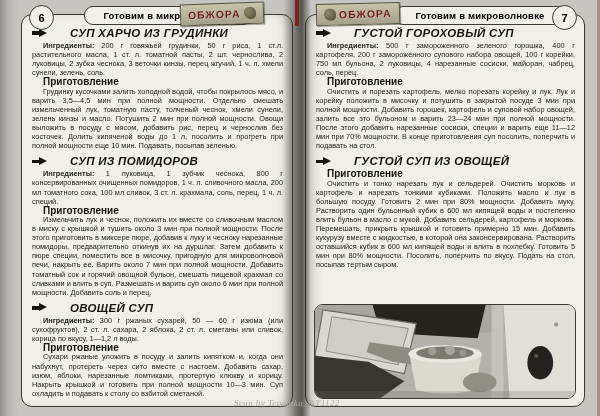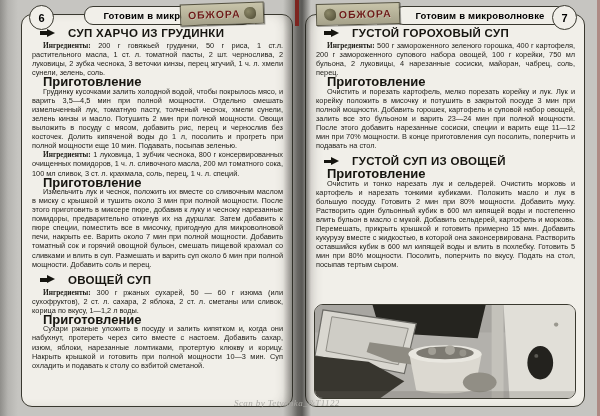--- a/index.html
+++ b/index.html
@@ -49,7 +49,7 @@
 
   
   .content { position:absolute; left:10px; right:9px; top:11px; bottom:4px; overflow:hidden; }
-  .title-row { display:flex; align-items:center; gap:13px; margin:5px 8px 2px; }
+  .title-row { display:flex; align-items:center; gap:23px; margin:5px 0 2px;font-style:italic; }
   .recipe:first-child .title-row { margin-top:1px; }
   .rtitle { font-weight:bold; font-size:11.5px; letter-spacing:.3px; color:#15140f; white-space:nowrap; }
   .arrow { position:relative; width:15px; height:9px; flex:0 0 auto; }

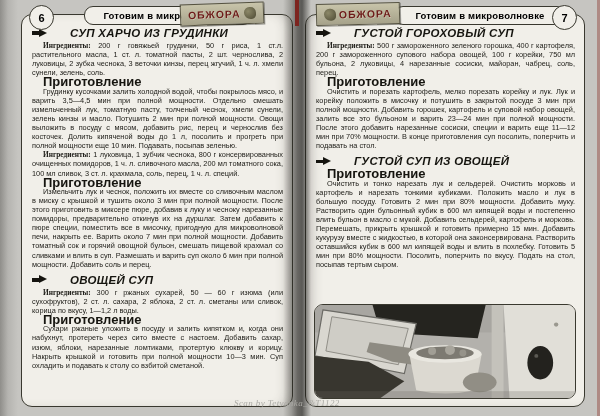--- a/index.html
+++ b/index.html
@@ -59,7 +59,7 @@
                    border-bottom:4.5px solid transparent; }
   p.txt { font-size:7.35px; line-height:9.1px; text-align:justify; text-indent:11px; color:#1c1b16; }
   p.plabel { font-size:13px; line-height:9.3px; font-weight:bold; text-indent:11px; color:#15140f; }
-  .ing-label { font-weight:bold;font-family:Liberation Serif, serif; }
+  .ing-label { font-weight:bold; }
 
   
   .photo-frame { position:absolute; left:8px; right:8px; bottom:7px; height:95px;

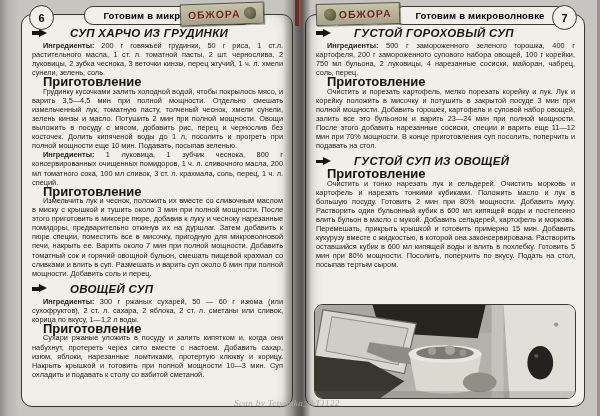--- a/index.html
+++ b/index.html
@@ -58,7 +58,7 @@
                    border-left:8px solid #15140f; border-top:4.5px solid transparent;
                    border-bottom:4.5px solid transparent; }
   p.txt { font-size:7.35px; line-height:9.1px; text-align:justify; text-indent:11px; color:#1c1b16; }
-  p.plabel { font-size:13px; line-height:9.3px; font-weight:bold; text-indent:11px; color:#15140f; }
+  p.plabel { font-size:10px; line-height:9.3px; font-weight:bold; text-indent:11px; color:#15140f; }
   .ing-label { font-weight:bold; }
 
   

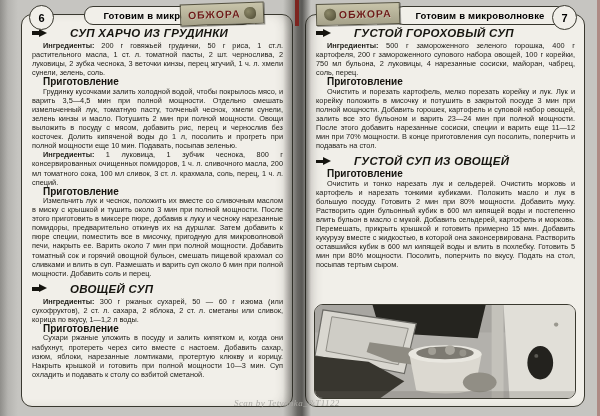--- a/index.html
+++ b/index.html
@@ -95,6 +95,10 @@
       </div>
 
       <div class="recipe">
+        <div class="title-row">
+          <span class="arrow"></span>
+          <span class="rtitle">СУП ИЗ ПОМИДОРОВ</span>
+        </div>
         <p class="txt"><span class="ing-label">Ингредиенты:</span> <span>1 луковица, 1 зубчик чеснока, 800 г консервированных очищенных помидоров, 1 ч. л. сливочного масла, 200 мл томатного сока, 100 мл сливок, 3 ст. л. крахмала, соль, перец, 1 ч. л. специй.</span></p>
         <p class="plabel">Приготовление</p>
         <p class="txt">Измельчить лук и чеснок, положить их вместе со сливочным маслом в миску с крышкой и тушить около 3 мин при полной мощности. После этого приготовить в миксере пюре, добавив к луку и чесноку нарезанные помидоры, предварительно откинув их на дуршлаг. Затем добавить к пюре специи, поместить все в мисочку, пригодную для микроволновой печи, накрыть ее. Варить около 7 мин при полной мощности. Добавить томатный сок и горячий овощной бульон, смешать пищевой крахмал со сливками и влить в суп. Размешать и варить суп около 6 мин при полной мощности. Добавить соль и перец.</p>

